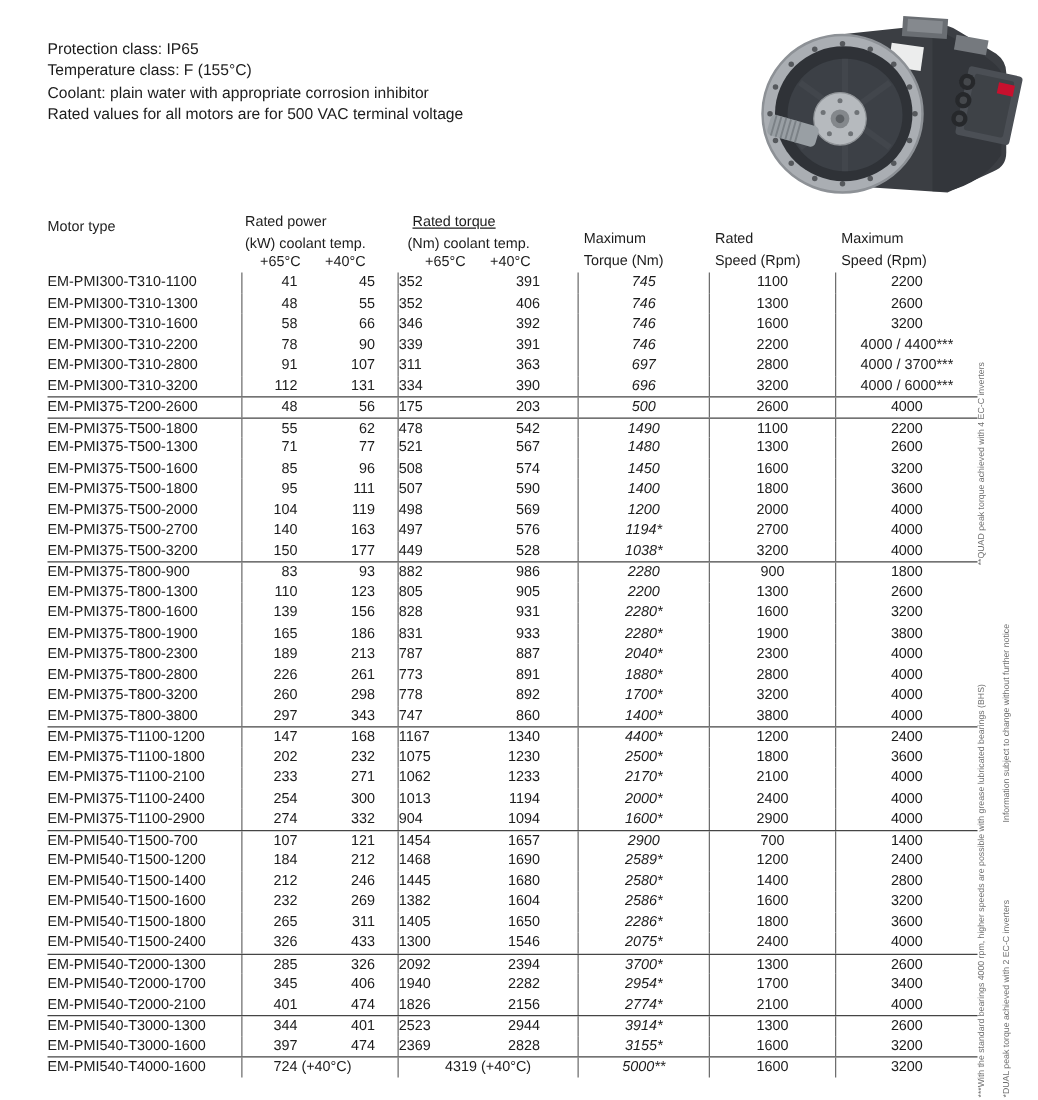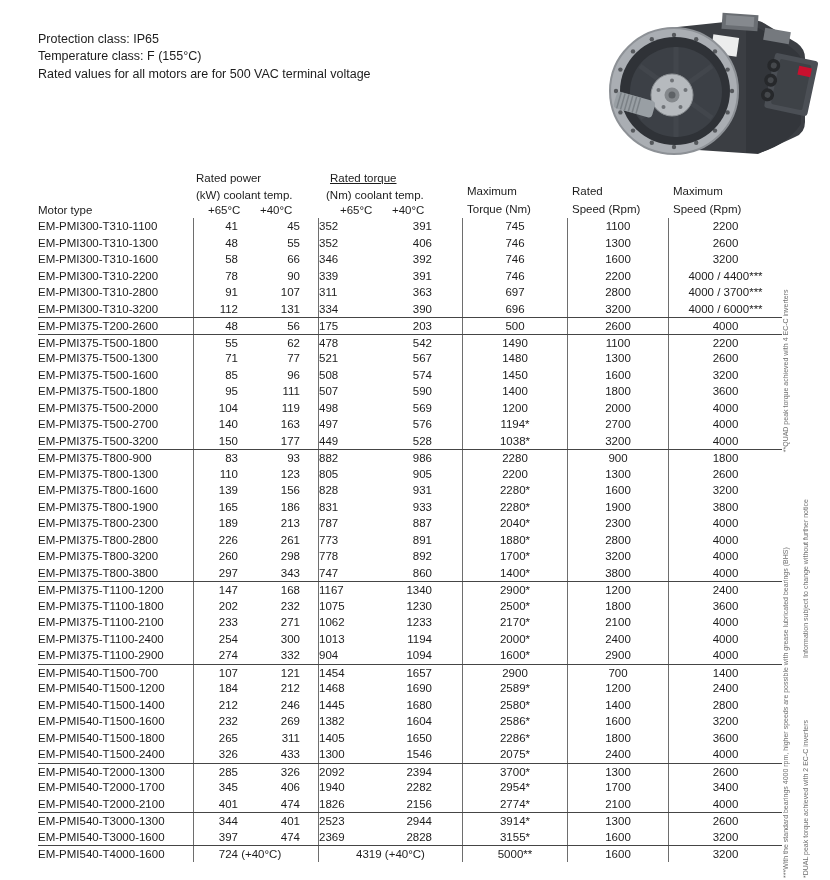--- a/index.html
+++ b/index.html
@@ -65,6 +65,7 @@
   <div class="info">
     <div>Protection class: IP65</div>
     <div>Temperature class: F (155°C)</div>
+    <div>Coolant: plain water with appropriate corrosion inhibitor</div>
     <div>Rated values for all motors are for 500 VAC terminal voltage</div>
   </div>
 

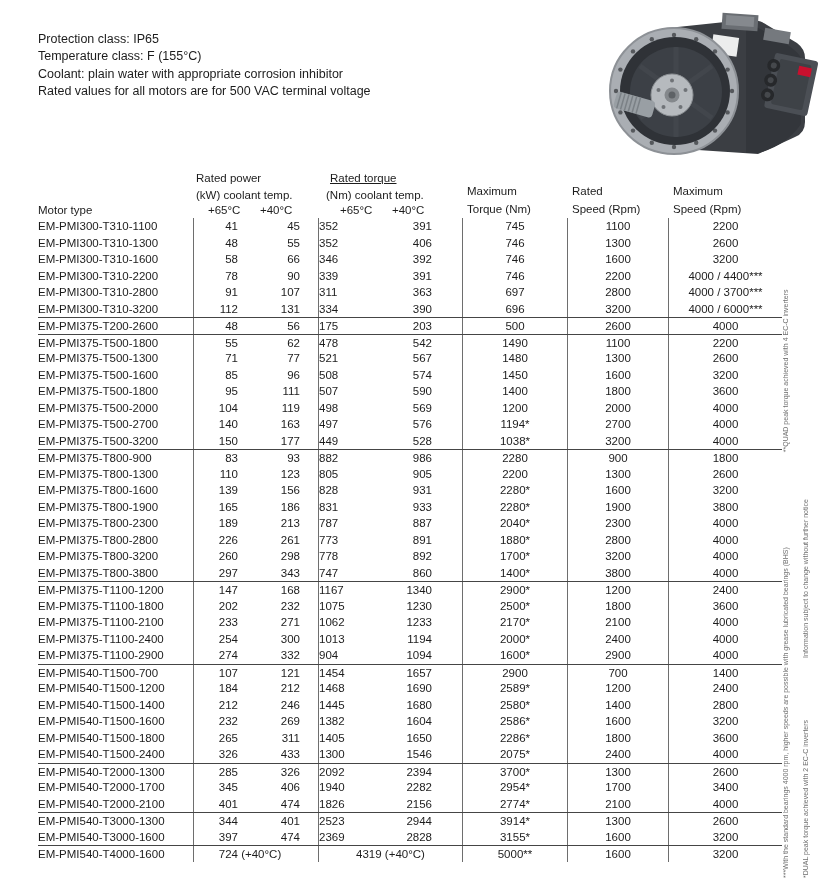--- a/index.html
+++ b/index.html
@@ -17,7 +17,7 @@
   .tablewrap{position:absolute;left:38px;top:172px;width:744px;}
   .thead{position:relative;height:46px;font-size:11.5px;}
   .thead span{position:absolute;white-space:nowrap;}
-  .h-motor{left:0;top:4px;margin-top:28px;}
+  .h-motor{left:0;top:4px;}
   .h-rp{left:158px;top:0;}
   .h-rp-sub{left:158px;top:16.5px;}
   .h-p65{left:170px;top:32px;}

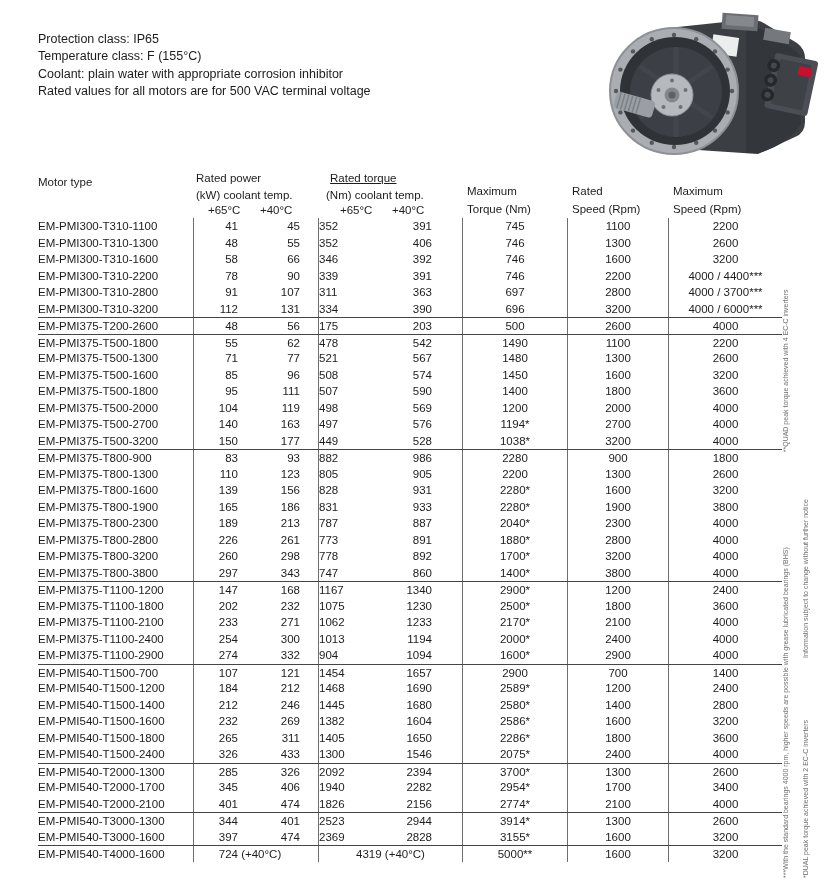--- a/index.html
+++ b/index.html
@@ -43,7 +43,7 @@
   .c3{text-align:right;padding-right:18px;}
   .c4{border-left:1px solid #6e6e6e;padding-right:4px;}
   .c5{text-align:right;padding-right:30px;}
-  .c6{border-left:1px solid #6e6e6e;text-align:center;}
+  .c6{border-left:1px solid #6e6e6e;text-align:center;font-style:italic;}
   .c7{border-left:1px solid #6e6e6e;text-align:center;}
   .c8{border-left:1px solid #6e6e6e;text-align:center;}
   .cm-power{grid-column:2/4;border-left:1px solid #6e6e6e;text-align:center;padding-right:12px;}

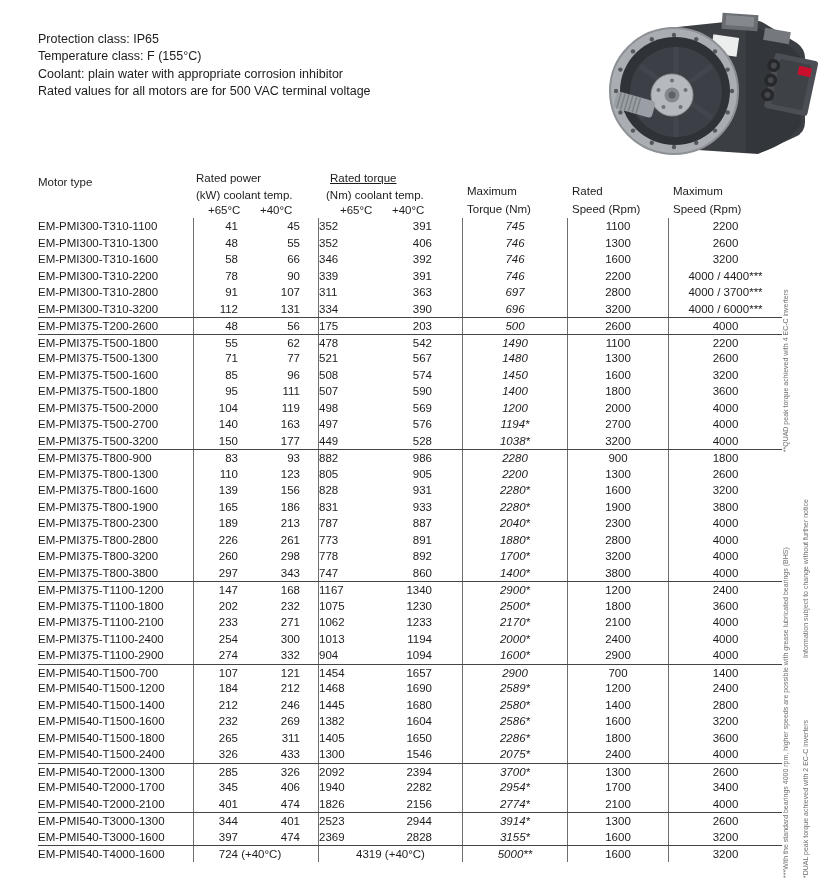--- a/index.html
+++ b/index.html
@@ -379,7 +379,7 @@
           <div class="td c3">168</div>
           <div class="td c4">1167</div>
           <div class="td c5">1340</div>
-          <div class="td c6">2900*</div>
+          <div class="td c6">4400*</div>
           <div class="td c7">1200</div>
           <div class="td c8">2400</div>
         </div>

